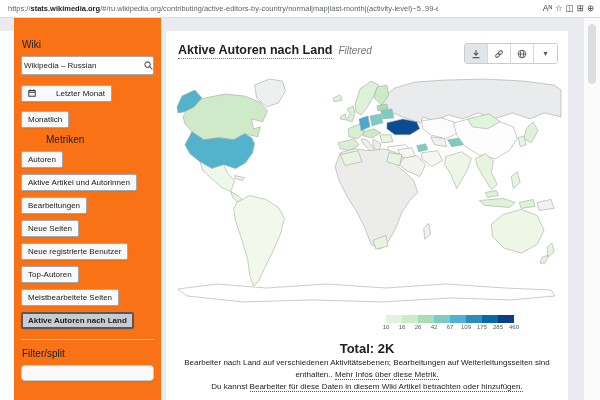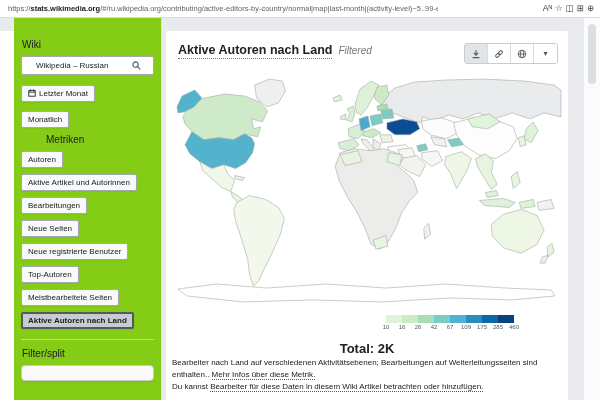--- a/index.html
+++ b/index.html
@@ -21,7 +21,7 @@
   .scroll-thumb{position:absolute;left:588px;top:24px;width:8px;height:60px;background:#dcdfe2;border-radius:4px;}
 
   
-  .sidebar{position:absolute;left:14px;top:17px;width:148px;height:383px;background:#84cc16;
+  .sidebar{position:absolute;left:14px;top:17px;width:148px;height:383px;background:#f97316;
     border-right:1px solid #dcdfe2;box-sizing:border-box;padding:22px 7px 0 7px;}
   .side-h{font-size:10px;color:#202122;margin:0 0 6px 1px;}
   .wiki-input{display:flex;align-items:center;background:#fff;border:1px solid #a2a9b1;border-radius:2px;

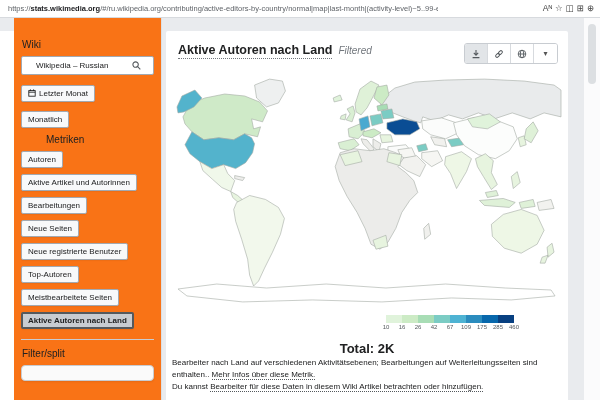--- a/index.html
+++ b/index.html
@@ -25,7 +25,7 @@
     border-right:1px solid #dcdfe2;box-sizing:border-box;padding:22px 7px 0 7px;}
   .side-h{font-size:10px;color:#202122;margin:0 0 6px 1px;}
   .wiki-input{display:flex;align-items:center;background:#fff;border:1px solid #a2a9b1;border-radius:2px;
-    height:17px;padding:0 12px;margin-bottom:8px;}
+    height:17px;padding:0 0;margin-bottom:8px;}
   .wiki-input input{border:0;outline:0;flex:1;font-size:8px;color:#202122;font-family:"Liberation Sans",sans-serif;background:transparent;min-width:0;}
   .sbtn{display:inline-flex;align-items:center;gap:3px;background:#f8f9fa;border:1px solid #a2a9b1;border-radius:2px;
     font-size:8px;color:#202122;padding:3px 6px;margin:0 0 6px 0;font-family:"Liberation Sans",sans-serif;

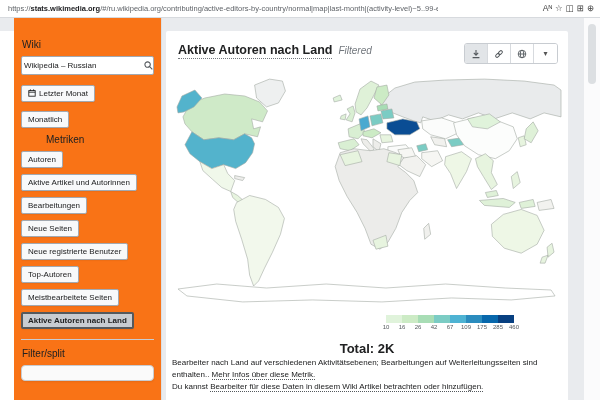--- a/index.html
+++ b/index.html
@@ -27,7 +27,7 @@
   .wiki-input{display:flex;align-items:center;background:#fff;border:1px solid #a2a9b1;border-radius:2px;
     height:17px;padding:0 0;margin-bottom:8px;}
   .wiki-input input{border:0;outline:0;flex:1;font-size:8px;color:#202122;font-family:"Liberation Sans",sans-serif;background:transparent;min-width:0;}
-  .sbtn{display:inline-flex;align-items:center;gap:3px;background:#f8f9fa;border:1px solid #a2a9b1;border-radius:2px;
+  .sbtn{display:inline-flex;align-items:center;gap:20px;background:#f8f9fa;border:1px solid #a2a9b1;border-radius:2px;
     font-size:8px;color:#202122;padding:3px 6px;margin:0 0 6px 0;font-family:"Liberation Sans",sans-serif;
     box-shadow:0 1px 1px rgba(0,0,0,.05);cursor:pointer;text-align:left;}
   .metrics-list .sbtn{display:block;}

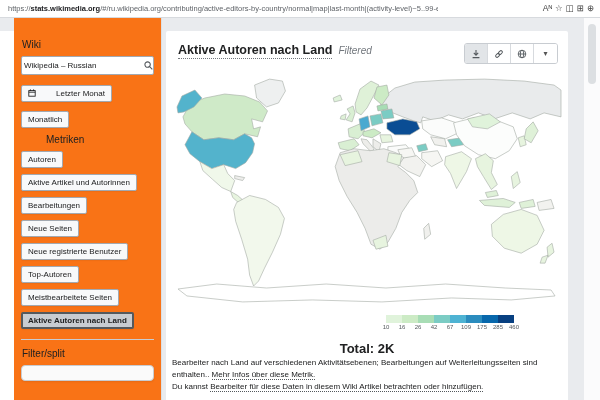--- a/index.html
+++ b/index.html
@@ -58,7 +58,7 @@
   .ltick{position:absolute;top:1px;transform:translateX(-50%);font-size:6px;color:#54595d;}
 
   .total{position:absolute;left:0;top:310px;width:100%;text-align:center;font-size:13px;font-weight:700;color:#202122;}
-  .footer{position:absolute;left:6px;top:326px;width:390px;text-align:left;font-size:8px;line-height:11.5px;color:#202122;}
+  .footer{position:absolute;left:6px;top:326px;width:390px;text-align:center;font-size:8px;line-height:11.5px;color:#202122;}
   .footer p{margin:0 0 1px 0;}
   .dlink{border-bottom:1px dotted #54595d;cursor:pointer;}
 </style>

